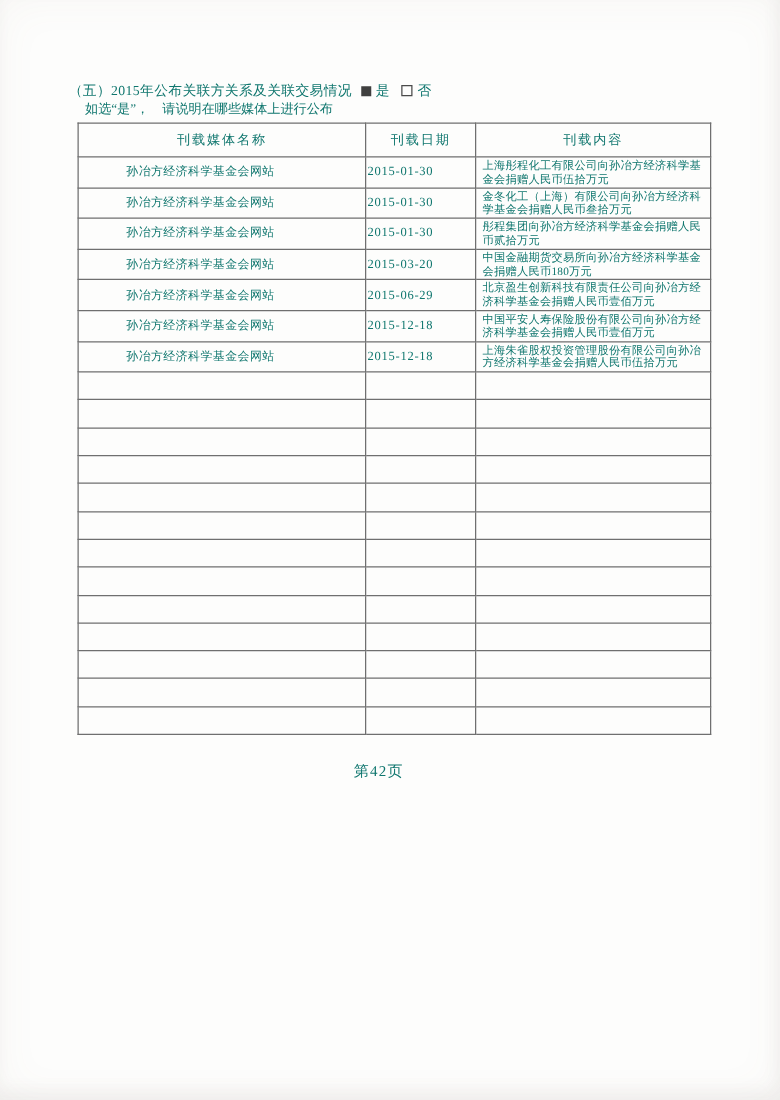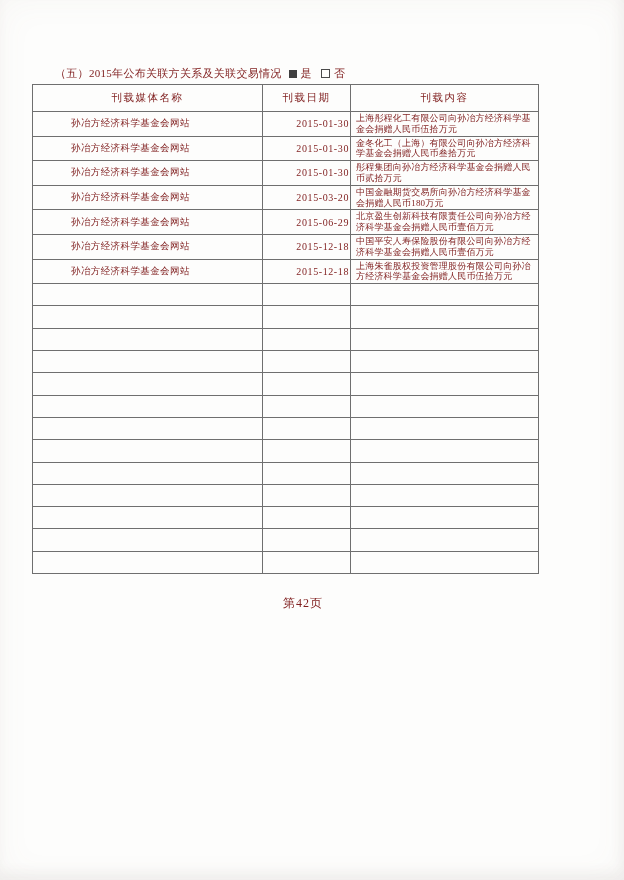--- a/index.html
+++ b/index.html
@@ -12,7 +12,7 @@
     box-sizing: border-box;
     padding-top: 67px;
     font-family: "Liberation Serif", "DejaVu Serif", serif;
-    color: #7f1d1d;
+    color: #0f766e;
     box-shadow: inset 0 0 35px rgba(130,120,100,0.05),
                 inset -3px -8px 12px rgba(110,105,95,0.07);
     overflow: hidden;

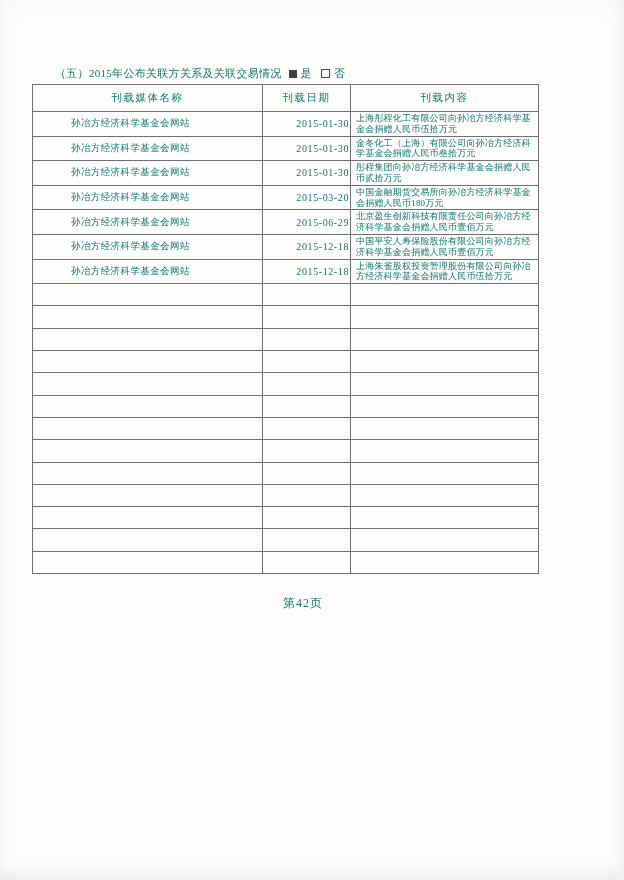--- a/index.html
+++ b/index.html
@@ -105,6 +105,7 @@
 
   <div class="heading"><span>（五）2015年公布关联方关系及关联交易情况</span><span class="sq-filled"></span><span>是</span><span class="sq-empty"></span><span>否</span></div>
 
+  <div class="instruction">如选“是”，　请说明在哪些媒体上进行公布</div>
 
   <table class="pub-table">
     <colgroup>

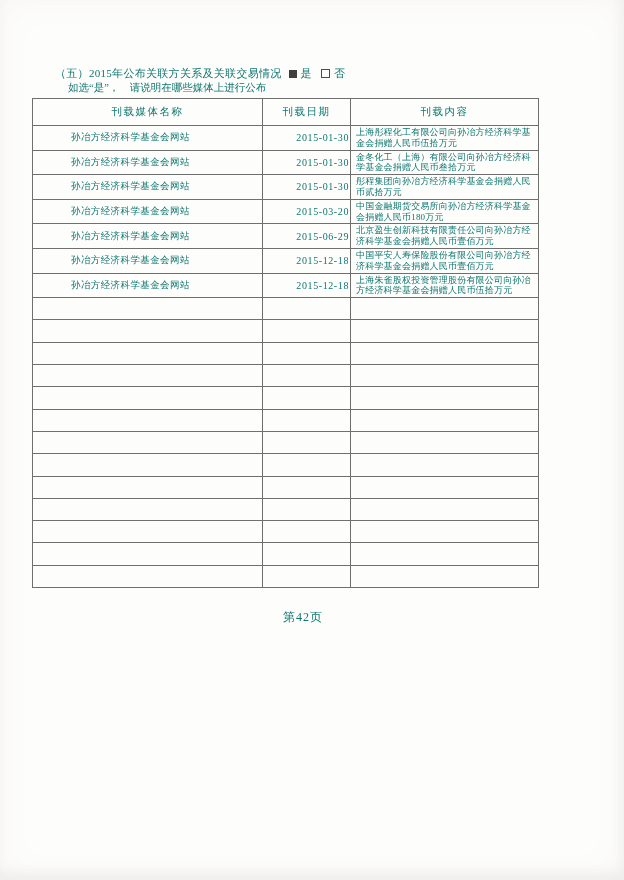--- a/index.html
+++ b/index.html
@@ -50,7 +50,7 @@
     border-collapse: collapse;
     table-layout: fixed;
     width: 506px;
-    margin-left: 32px;
+    margin-left: 62px;
     margin-top: 4px;
     border: 1.5px solid #585858;
   }

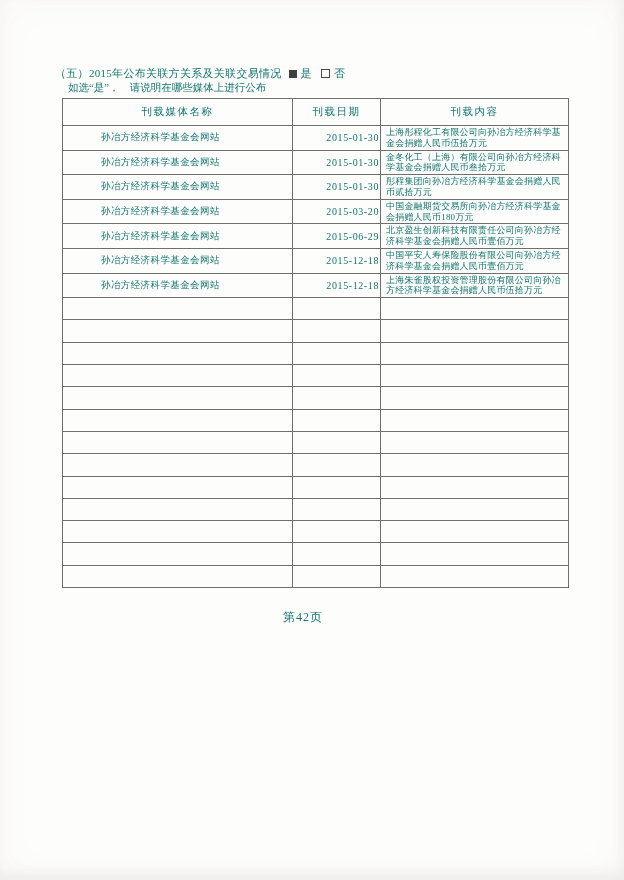--- a/index.html
+++ b/index.html
@@ -76,7 +76,7 @@
   }
   td.date-cell {
     font-size: 10px;
-    text-align: right;
+    text-align: left;
     vertical-align: middle;
     letter-spacing: 0.6px;
   }

